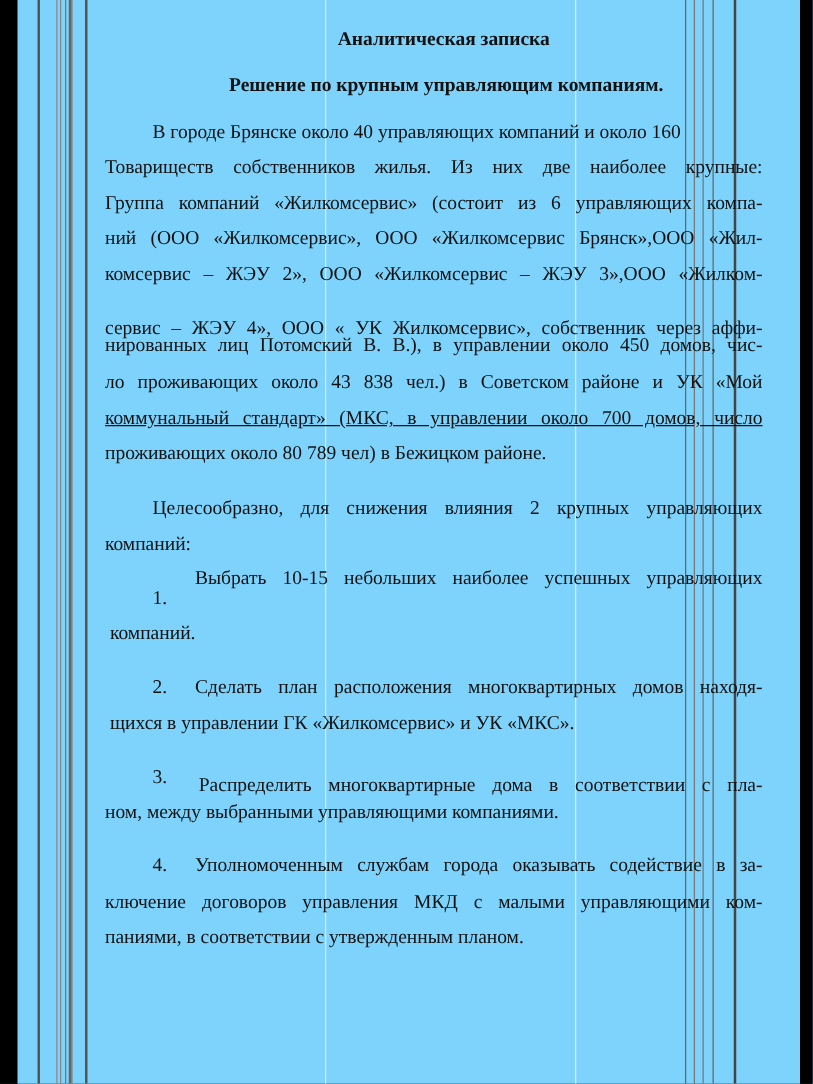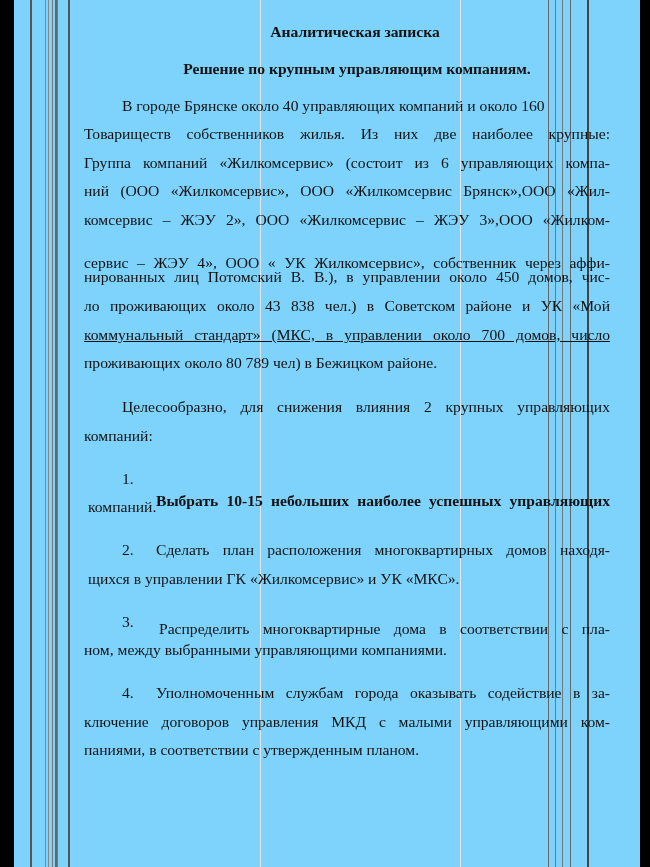--- a/index.html
+++ b/index.html
@@ -103,7 +103,7 @@
     <div class="line" style="top:426px;">компаний:</div>
 
     <div class="line" style="top:469px;left:38px;">1.</div>
-    <div class="line" style="top:491px;left:72px;width:454px;text-align:justify;text-align-last:justify;font-weight:bold;">Выбрать 10-15 небольших наиболее успешных управляющих</div>
+    <div class="line" style="top:453px;left:72px;width:454px;text-align:justify;text-align-last:justify;">Выбрать 10-15 небольших наиболее успешных управляющих</div>
     <div class="line" style="top:497px;left:4px;">компаний.</div>
 
     <div class="line" style="top:540px;left:38px;">2.</div>

